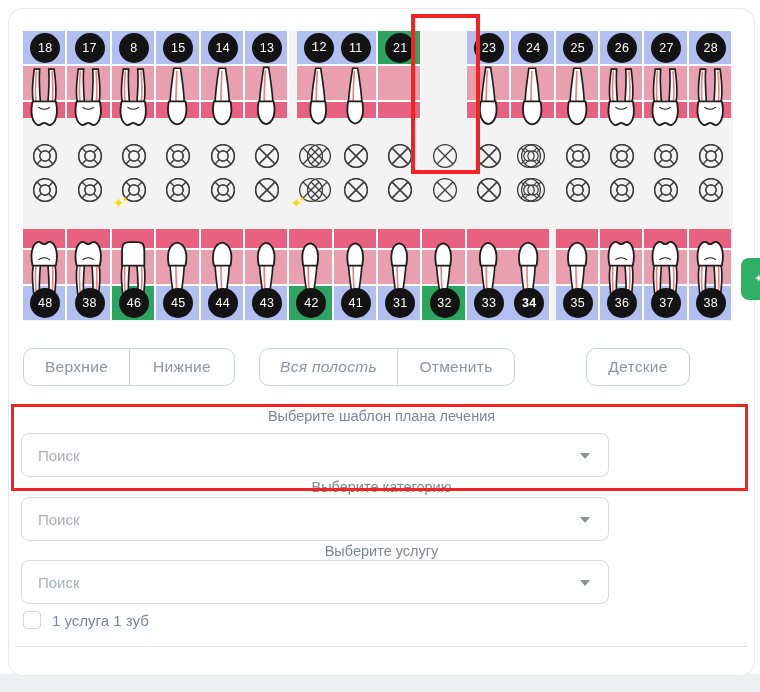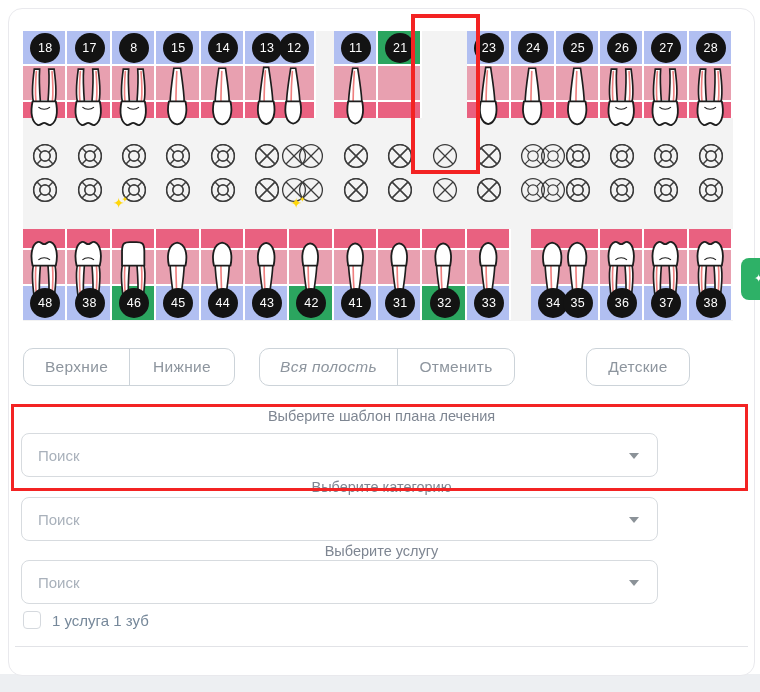--- a/index.html
+++ b/index.html
@@ -254,7 +254,7 @@
             <line x1="21" y1="5" x2="5" y2="21" stroke="#3c3c3c" stroke-width="1.3"></line>
           </svg></div>
       </div>
-      <div class="tcol" style="left: 249px; width: 44.375px;">
+      <div class="tcol" style="left: 274px; width: 44.375px; font-family: Liberation Mono, monospace;">
         <div class="cell cnum" style="background:#b1bff1"></div>
         <div class="cell cb1" style="background:#e8a0b0"></div>
         <div class="cell cb2" style="background:#e96180"></div>

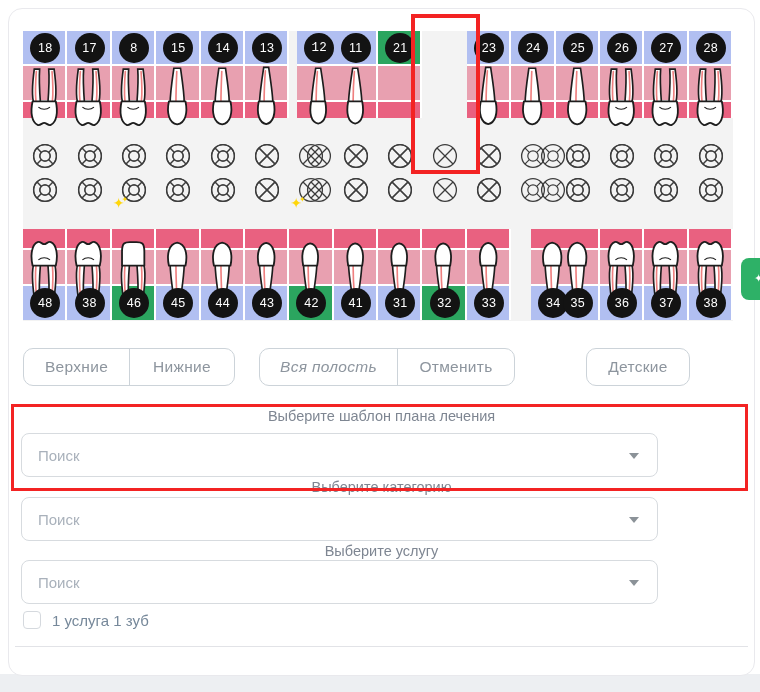--- a/index.html
+++ b/index.html
@@ -748,7 +748,7 @@
             <line x1="21" y1="5" x2="5" y2="21" stroke="#3c3c3c" stroke-width="1.3"></line>
           </svg></div>
       </div>
-      <div class="tcol" style="left: 508px; width: 44.375px;">
+      <div class="tcol" style="left: 484px; width: 44.375px; font-weight: bold;">
         <div class="cell cb3" style="background:#e96180"></div>
         <div class="cell cb4" style="background:#e8a0b0"></div>
         <div class="cell cnumlow" style="background:#b1bff1"></div>

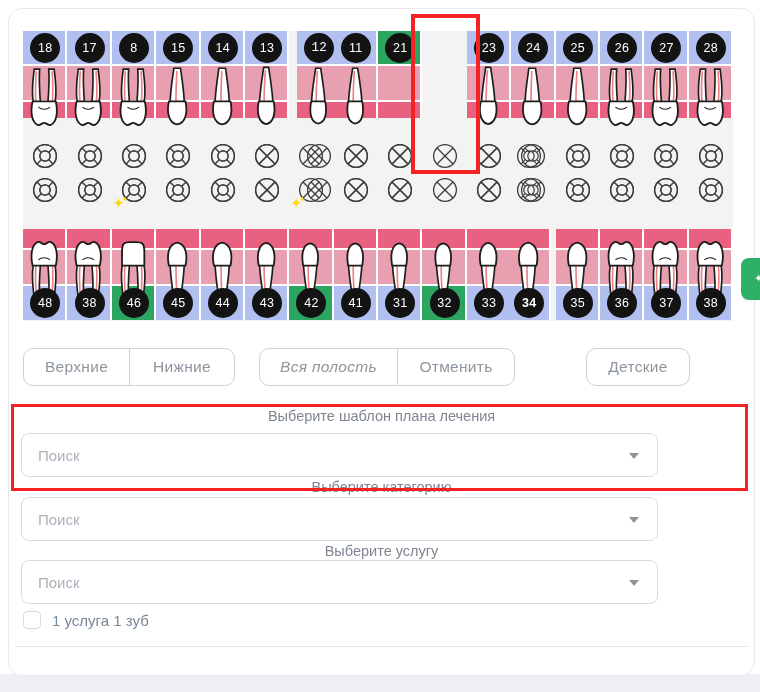--- a/index.html
+++ b/index.html
@@ -53,7 +53,7 @@
   .sec-label{position:absolute;left:0;right:0;text-align:center;color:#7e8692;font-size:14.5px;z-index:2;}
   .l1{top:399px;} .l2{top:470px;} .l3{top:534px;}
   .select{
-    position:absolute;left:12px;width:637px;height:44px;background:#fff;
+    position:absolute;left:12px;width:588px;height:44px;background:#fff;
     border:1px solid #d7dbdf;border-radius:8px;box-sizing:border-box;z-index:2;
   }
   .sel1{top:424px;} .sel2{top:488px;} .sel3{top:551px;}

